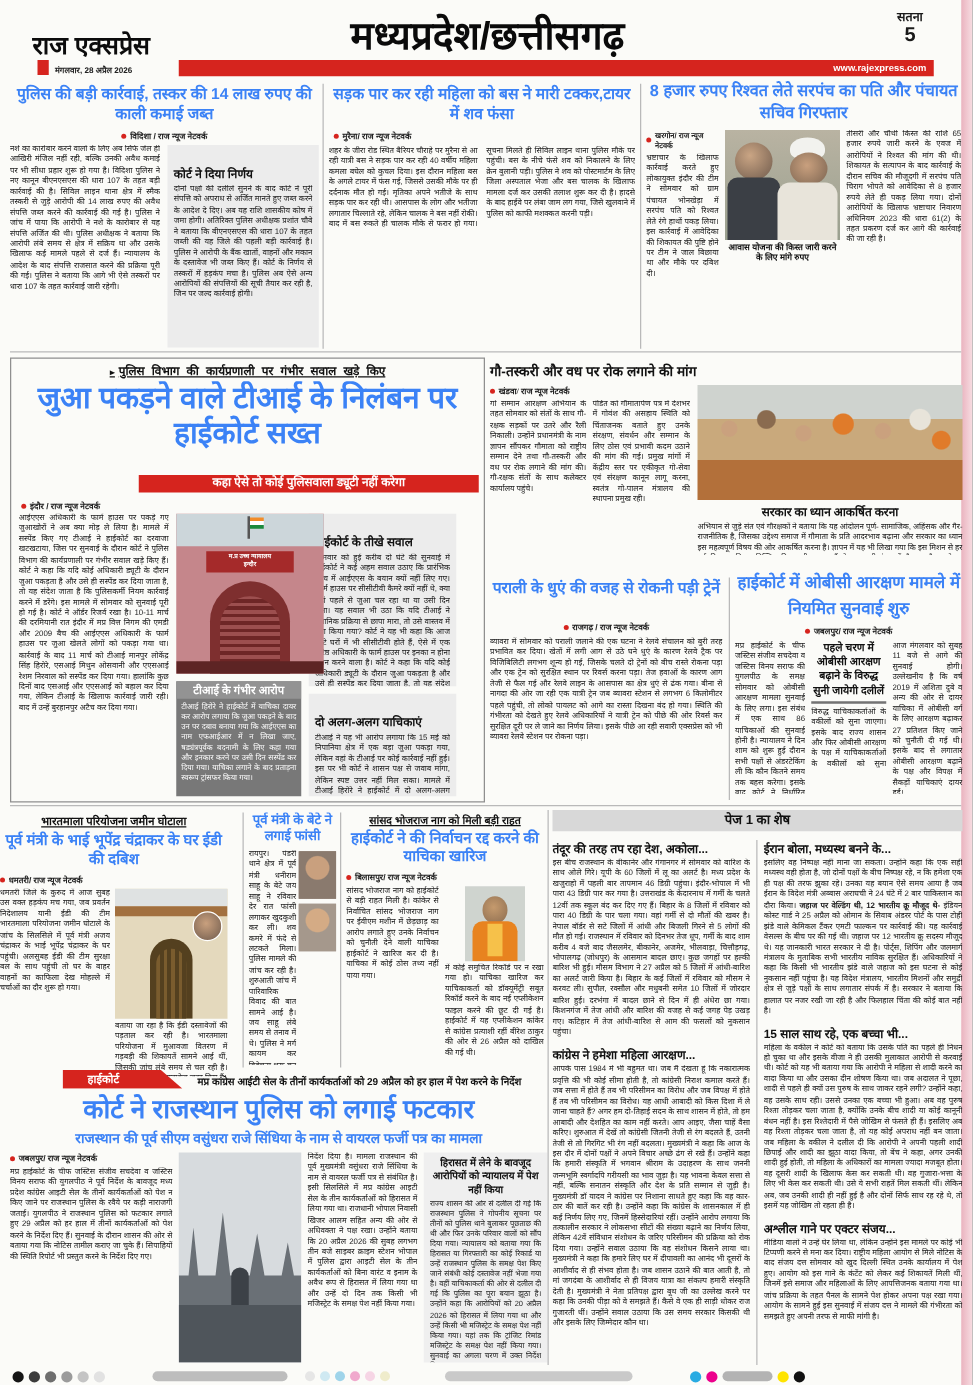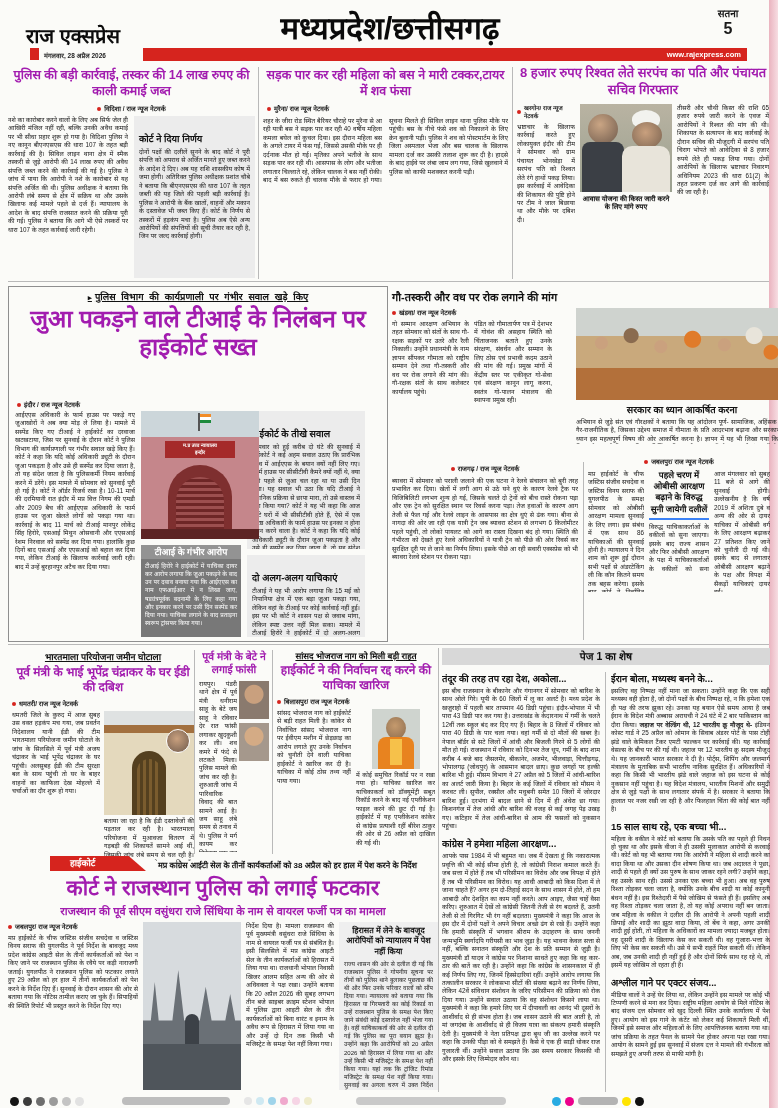--- a/index.html
+++ b/index.html
@@ -6,7 +6,7 @@
   .page{position:relative;width:778px;height:1108px;background:#fbfbf8;overflow:hidden;
         font-family:"Liberation Sans",sans-serif;color:#1a1a1a;margin:0 auto;}
   .abs{position:absolute;}
-  .hl{font-weight:bold;color:#a21caf;text-align:center;}
+  .hl{font-weight:bold;color:#3b82f6;text-align:center;}
   .b{font-size:6.3px;line-height:1.34;text-align:justify;color:#222;overflow:hidden;}
   .bl{font-size:6.6px;font-weight:bold;color:#222;display:flex;align-items:center;gap:3px;}
   .bl .dot{width:4px;height:4px;border-radius:50%;background:#d6241e;flex:none;}

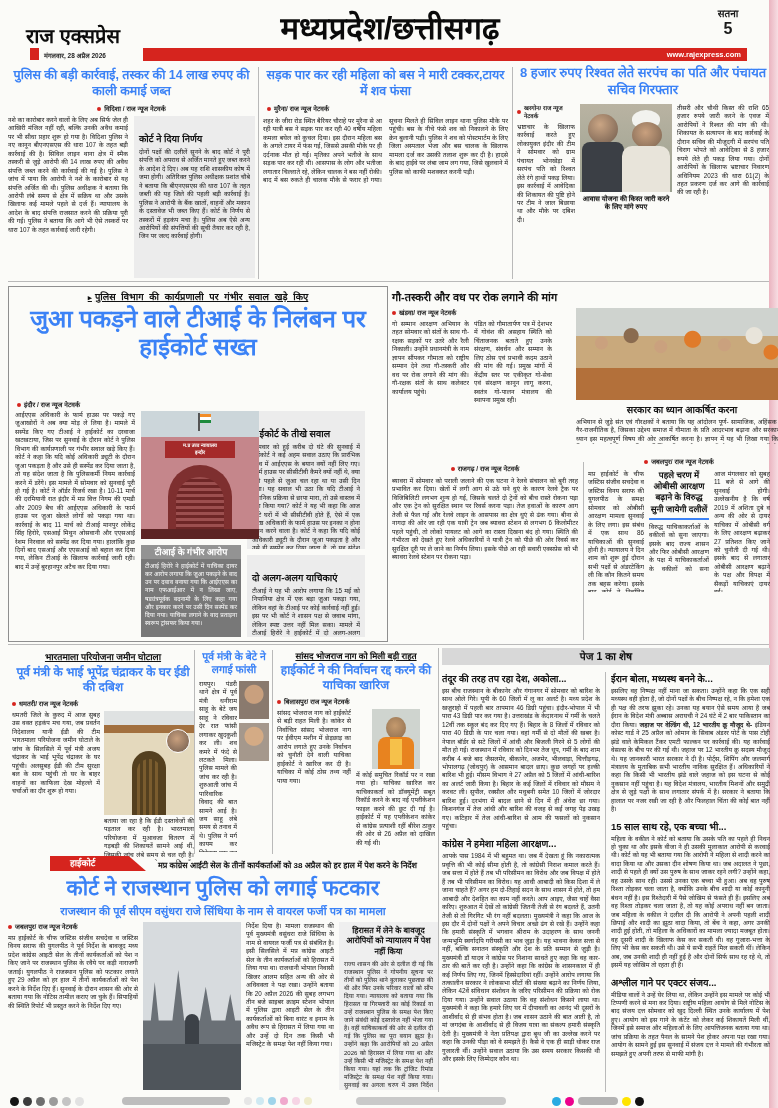--- a/index.html
+++ b/index.html
@@ -99,6 +99,7 @@
       <span class="arrow-icon"></span><span>पुलिस विभाग की कार्यप्रणाली पर गंभीर सवाल खड़े किए</span>
     </div>
     <div class="hl" style="font-size:24px;line-height:28px;height:57px;overflow:hidden;margin-top:2px;">जुआ पकड़ने वाले टीआई के निलंबन पर हाईकोर्ट सख्त</div>
+    <div class="red" style="position:absolute;left:102px;top:93px;width:272px;height:14px;color:#fff;font-size:9.5px;font-weight:bold;text-align:center;line-height:14px;">कहा ऐसे तो कोई पुलिसवाला ड्यूटी नहीं करेगा</div>
     <div class="bl" style="position:absolute;left:8px;top:113px;">
       <span class="dot"></span>
       <span>इंदौर / राज न्यूज नेटवर्क</span>

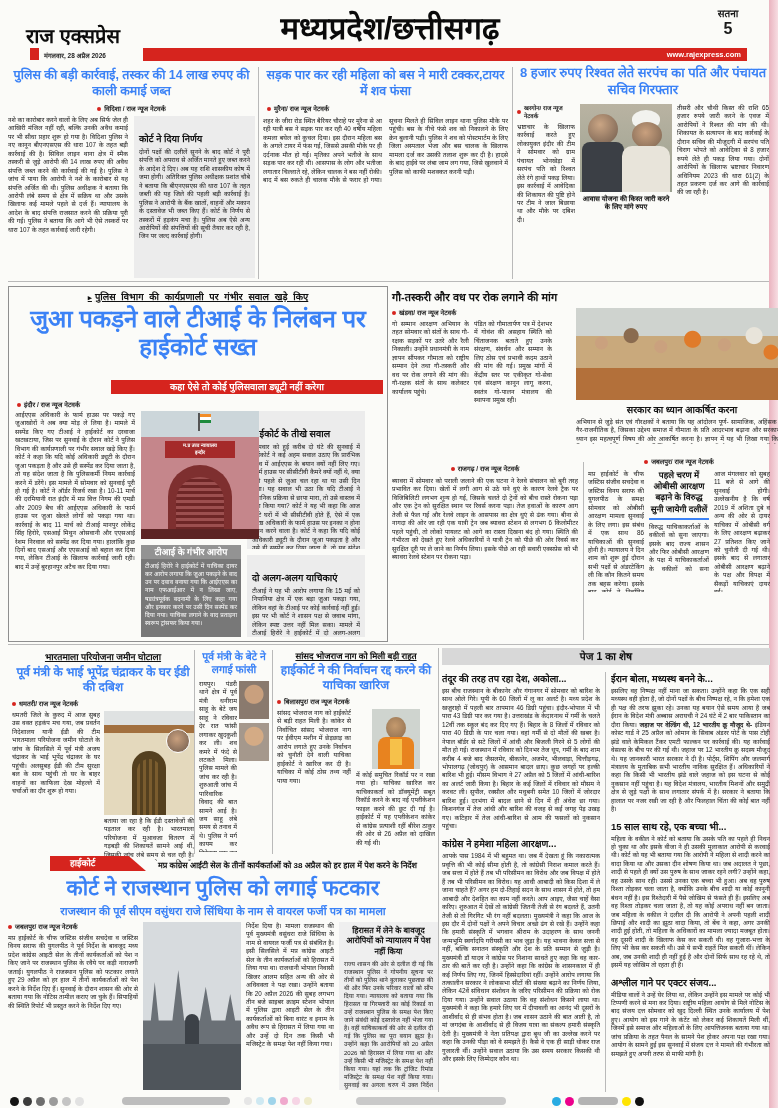--- a/index.html
+++ b/index.html
@@ -139,7 +139,7 @@
 
   <div class="abs" style="left:392px;top:286px;width:378px;">
     <div style="font-size:11px;font-weight:bold;margin-top:3px;color:#111;">गौ-तस्करी और वध पर रोक लगाने की मांग</div>
-    <div style="display:flex;gap:24px;margin-top:4px;">
+    <div style="display:flex;gap:6px;margin-top:4px;font-family:Liberation Serif, serif;">
       <div style="width:160px;">
         <div class="bl" style="margin-bottom:3px;">
           <span class="dot"></span>

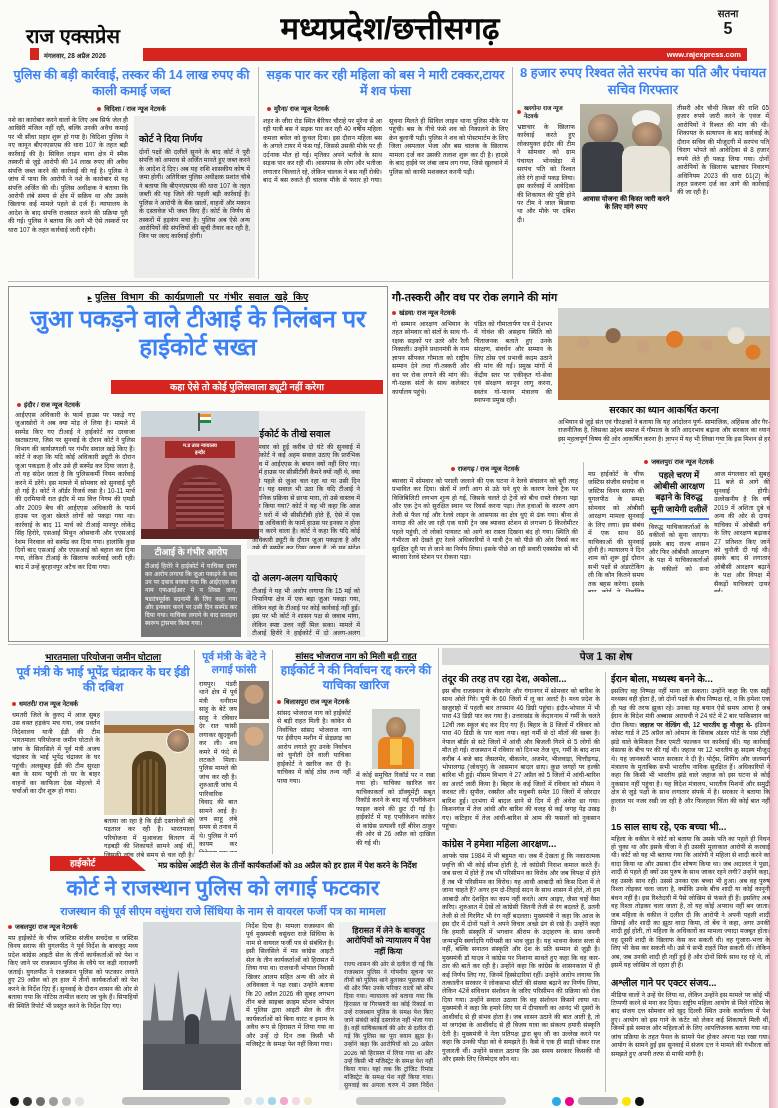--- a/index.html
+++ b/index.html
@@ -167,6 +167,7 @@
   </div>
 
   <div class="abs" style="left:392px;top:462px;width:186px;">
+    <div class="hl" style="font-size:12.5px;line-height:16px;height:33px;overflow:hidden;">पराली के धुएं की वजह से रोकनी पड़ी ट्रेनें</div>
     <div class="bl" style="justify-content:center;margin:2px 0 4px;">
       <span class="dot"></span>
       <span>राजगढ़ / राज न्यूज नेटवर्क</span>

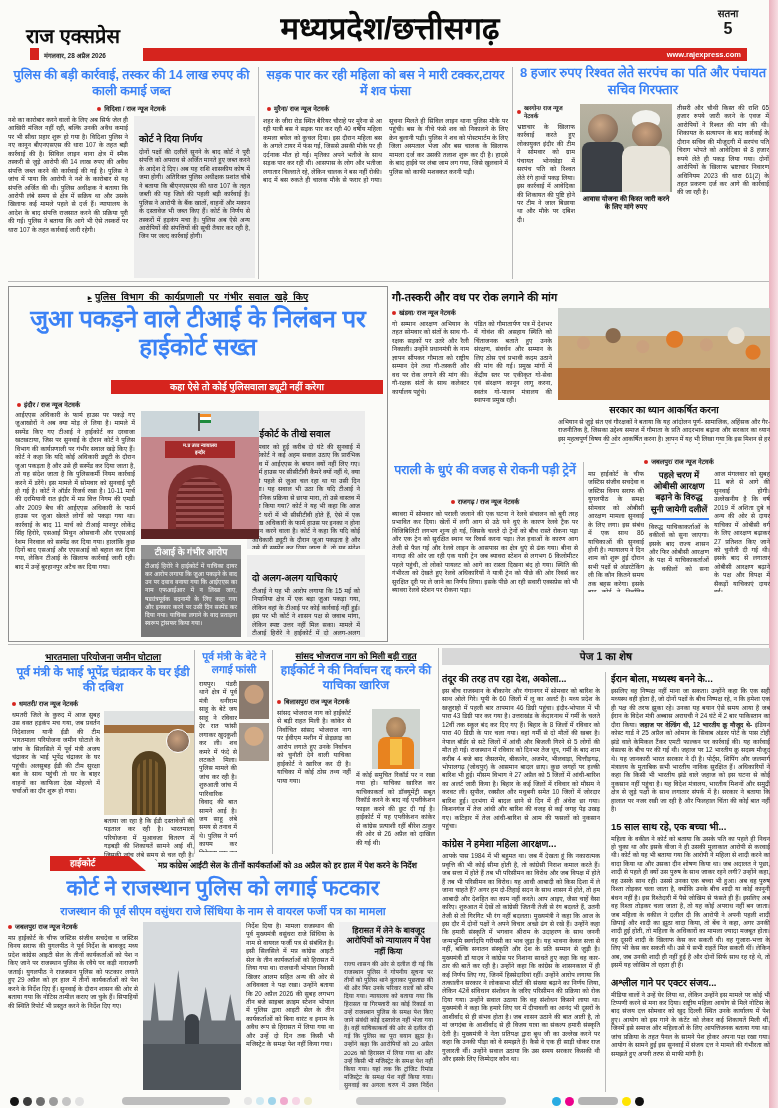--- a/index.html
+++ b/index.html
@@ -176,6 +176,7 @@
   </div>
   <div class="abs vr" style="left:583px;top:462px;height:178px;"></div>
   <div class="abs" style="left:588px;top:455px;width:182px;">
+    <div class="hl" style="font-size:13.5px;line-height:21px;height:43px;overflow:hidden;">हाईकोर्ट में ओबीसी आरक्षण मामले में नियमित सुनवाई शुरु</div>
     <div class="bl" style="justify-content:center;margin:2px 0 4px;">
       <span class="dot"></span>
       <span>जबलपुर/ राज न्यूज नेटवर्क</span>

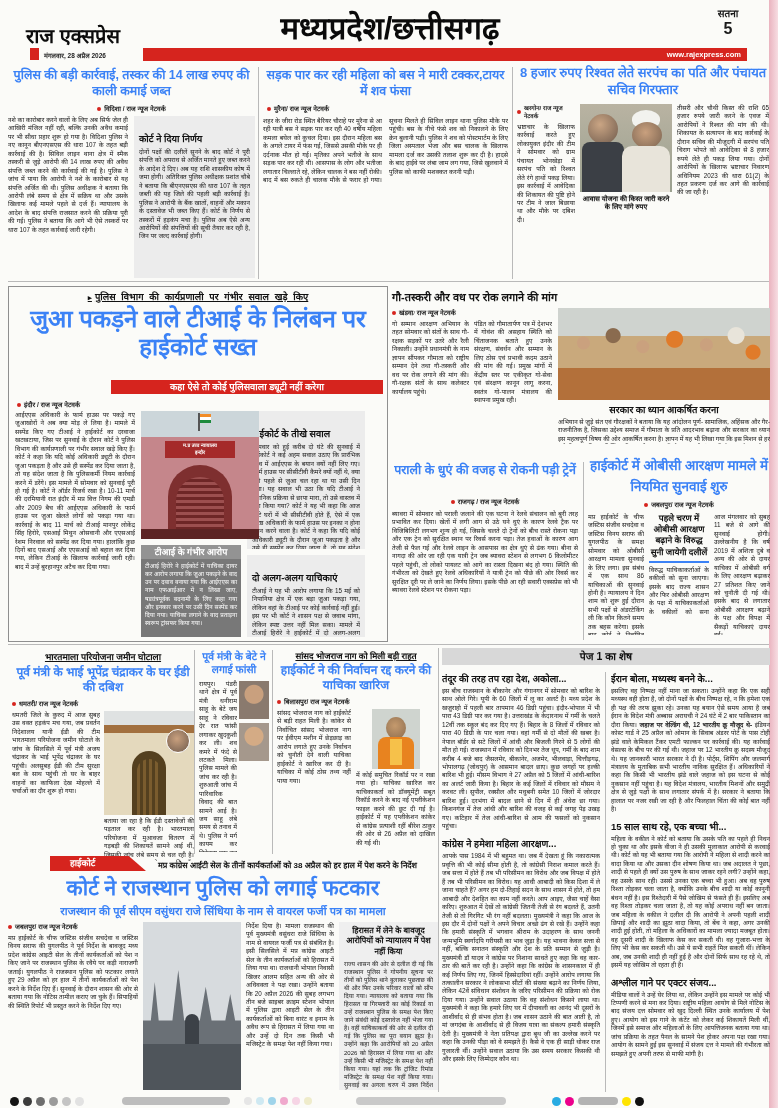--- a/index.html
+++ b/index.html
@@ -184,7 +184,7 @@
     <div style="display:flex;gap:5px;">
       <div class="b" style="width:57px;height:122px;">मप्र हाईकोर्ट के चीफ जस्टिस संजीव सचदेवा व जस्टिस विनय सराफ की युगलपीठ के समक्ष सोमवार को ओबीसी आरक्षण मामला सुनवाई के लिए लगा। इस संबंध में एक साथ 86 याचिकाओं की सुनवाई होनी है। न्यायालय ने दिन शाम को शुरू हुई दौरान सभी पक्षों से अंडरटेकिंग ली कि कौन कितने समय तक बहस करेगा। इसके बाद कोर्ट ने निर्धारित किया कि सर्वप्रथम ओबीसी आरक्षण के</div>
       <div style="width:61px;">
-        <div style="font-size:8.6px;font-weight:bold;text-align:center;line-height:1.3;border-bottom:2px solid #3b82f6;padding-bottom:3px;color:#111;">पहले चरण में ओबीसी आरक्षण बढ़ाने के विरुद्ध सुनी जायेगी दलीलें</div>
+        <div style="font-size:8.6px;font-weight:bold;text-align:center;line-height:1.3;border-bottom:2px solid #737373;padding-bottom:3px;color:#111;">पहले चरण में ओबीसी आरक्षण बढ़ाने के विरुद्ध सुनी जायेगी दलीलें</div>
         <div class="b" style="height:48px;margin-top:3px;">विरुद्ध याचिकाकर्ताओं के वकीलों को सुना जाएगा। इसके बाद राज्य शासन और फिर ओबीसी आरक्षण के पक्ष में याचिकाकर्ताओं के वकीलों को सुना जाएगा।</div>
       </div>
       <div class="b" style="width:57px;height:122px;">आज मंगलवार को सुबह 11 बजे से आगे की सुनवाई होगी। उल्लेखनीय है कि वर्ष 2019 में अशिता दुबे व अन्य की ओर से दायर याचिका में ओबीसी वर्ग के लिए आरक्षण बढ़ाकर 27 प्रतिशत किए जाने को चुनौती दी गई थी। इसके बाद से लगातार ओबीसी आरक्षण बढ़ाने के पक्ष और विपक्ष में सैकड़ों याचिकाएं दायर हुईं।</div>

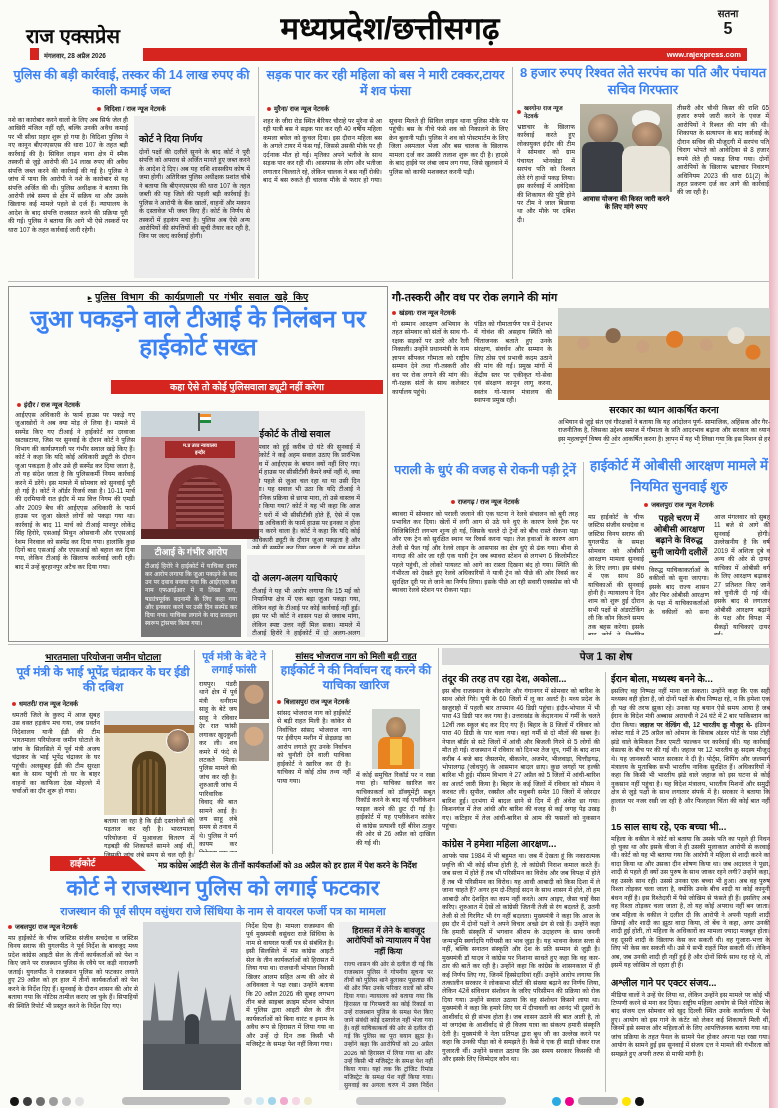--- a/index.html
+++ b/index.html
@@ -193,7 +193,7 @@
 
   <div class="abs hr" style="left:8px;top:644px;width:761px;"></div>
 
-  <div class="abs" style="left:12px;top:650px;width:182px;">
+  <div class="abs" style="left:0;top:650px;width:182px;">
     <div class="kk" style="font-size:9px;">भारतमाला परियोजना जमीन घोटाला</div>
     <div class="hl" style="font-size:12px;line-height:15px;height:31px;overflow:hidden;margin-top:2px;">पूर्व मंत्री के भाई भूपेंद्र चंद्राकर के घर ईडी की दबिश</div>
     <div class="bl" style="margin:3px 0;">

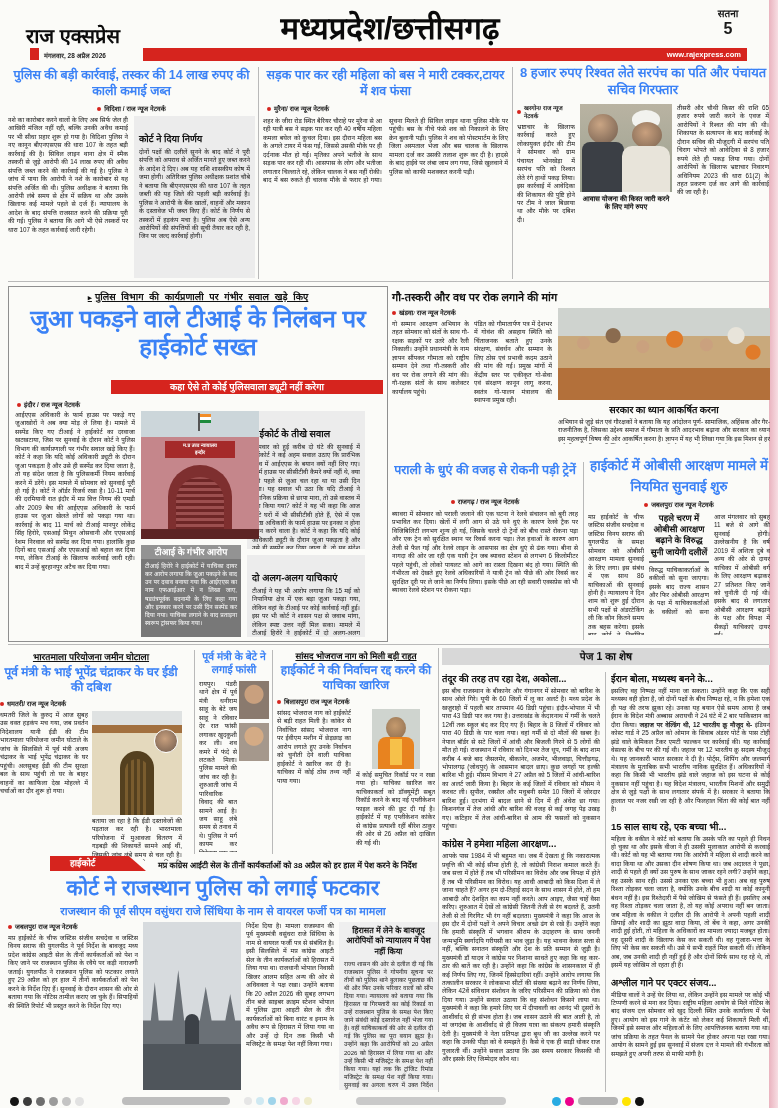--- a/index.html
+++ b/index.html
@@ -249,7 +249,7 @@
   <div class="abs" style="left:8px;top:856px;width:430px;">
     <div class="red" style="position:absolute;left:42px;top:0;width:96px;height:15px;color:#fff;font-size:9px;font-weight:bold;
                 line-height:15px;padding-left:20px;box-sizing:border-box;clip-path:polygon(0 0,82% 0,100% 100%,0 100%);">हाईकोर्ट</div>
-    <div style="position:absolute;left:150px;top:3px;width:280px;font-size:8px;font-weight:bold;color:#111;">मप्र कांग्रेस आईटी सेल के तीनों कार्यकर्ताओं को 38 अप्रैल को हर हाल में पेश करने के निर्देश</div>
+    <div style="position:absolute;left:150px;top:3px;width:280px;font-size:8px;font-weight:bold;color:#111;">मप्र कांग्रेस आईटी सेल के तीनों कार्यकर्ताओं को 29 अप्रैल को हर हाल में पेश करने के निर्देश</div>
     <div class="hl" style="position:absolute;left:0;top:19px;width:430px;font-size:21px;line-height:25px;height:26px;overflow:hidden;">कोर्ट ने राजस्थान पुलिस को लगाई फटकार</div>
     <div class="hl" style="position:absolute;left:0;top:48px;width:430px;font-size:11px;line-height:14px;">राजस्थान की पूर्व सीएम वसुंधरा राजे सिंधिया के नाम से वायरल फर्जी पत्र का मामला</div>
     <div style="position:absolute;left:0;top:66px;width:430px;display:flex;gap:5px;">

